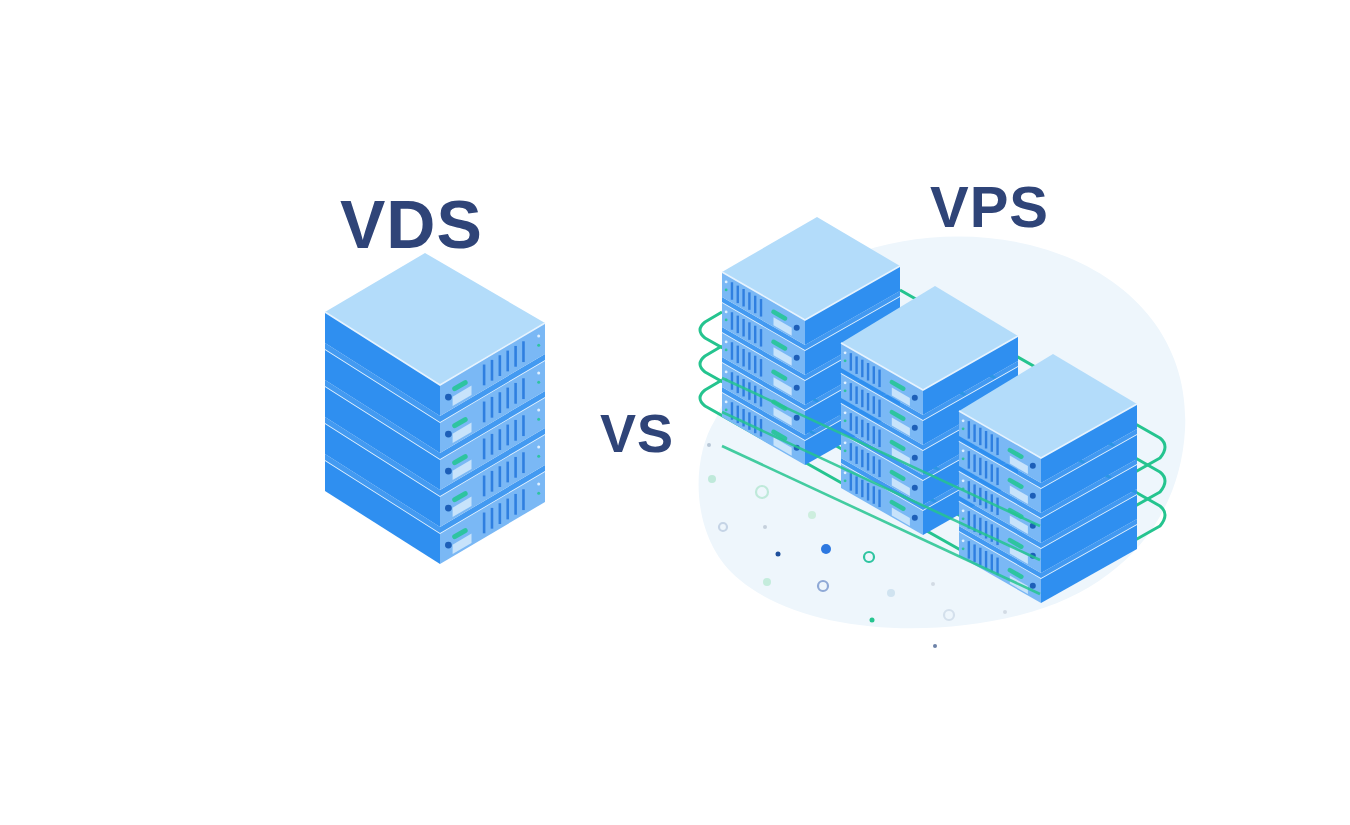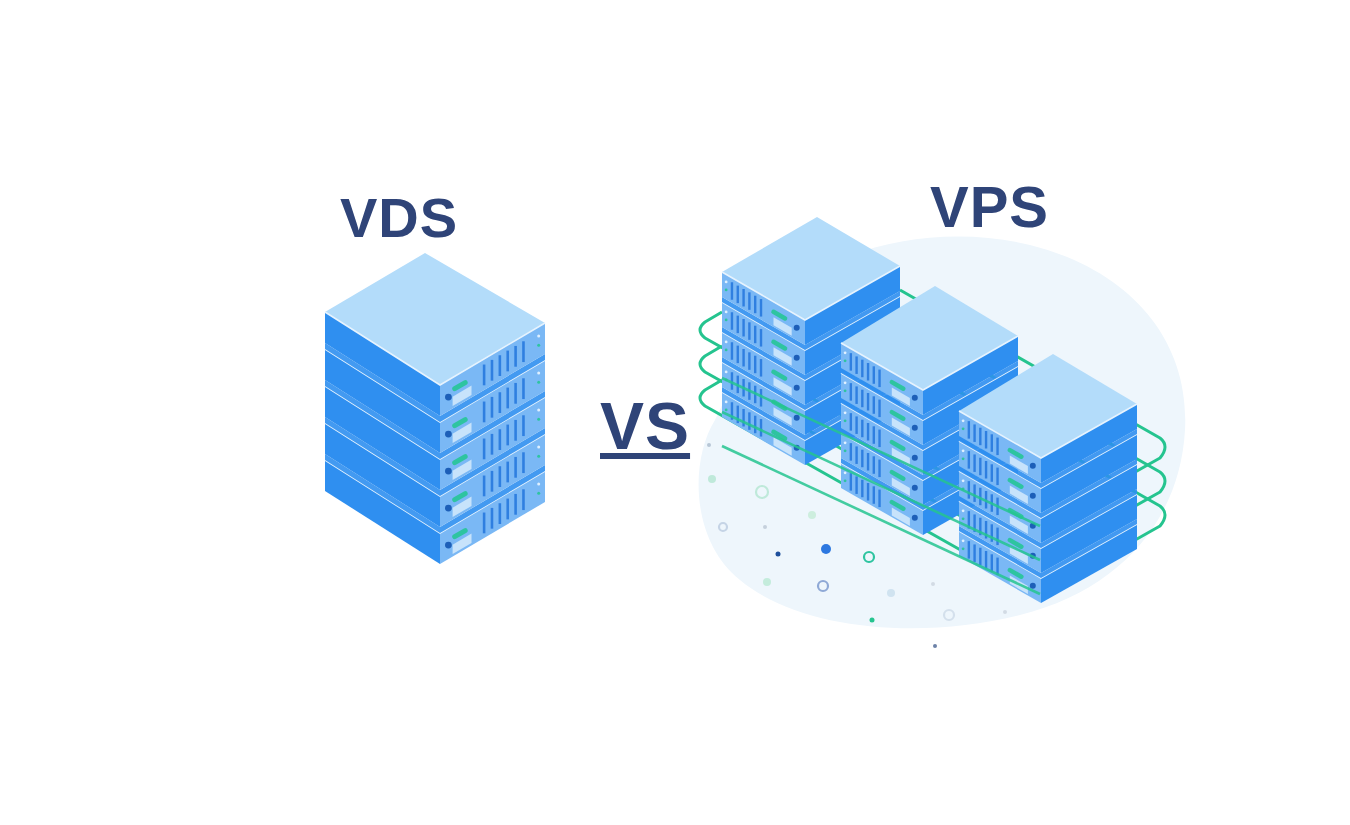--- a/index.html
+++ b/index.html
@@ -9,7 +9,7 @@
     position: absolute; font-family: "Liberation Sans", sans-serif; font-weight: 700;
     color: #2f4478; letter-spacing: 1px; line-height: 1; white-space: nowrap;
   }
-  #label-vds { left: 340px; top: 190px; font-size: 56px; }
+  #label-vds { left: 340px; top: 190px; font-size: 68px; }
   #label-vps { left: 930px; top: 178px; font-size: 58px; }
   #label-vs  { left: 600px; top: 393px; font-size: 66px; text-decoration: underline; }
 </style>

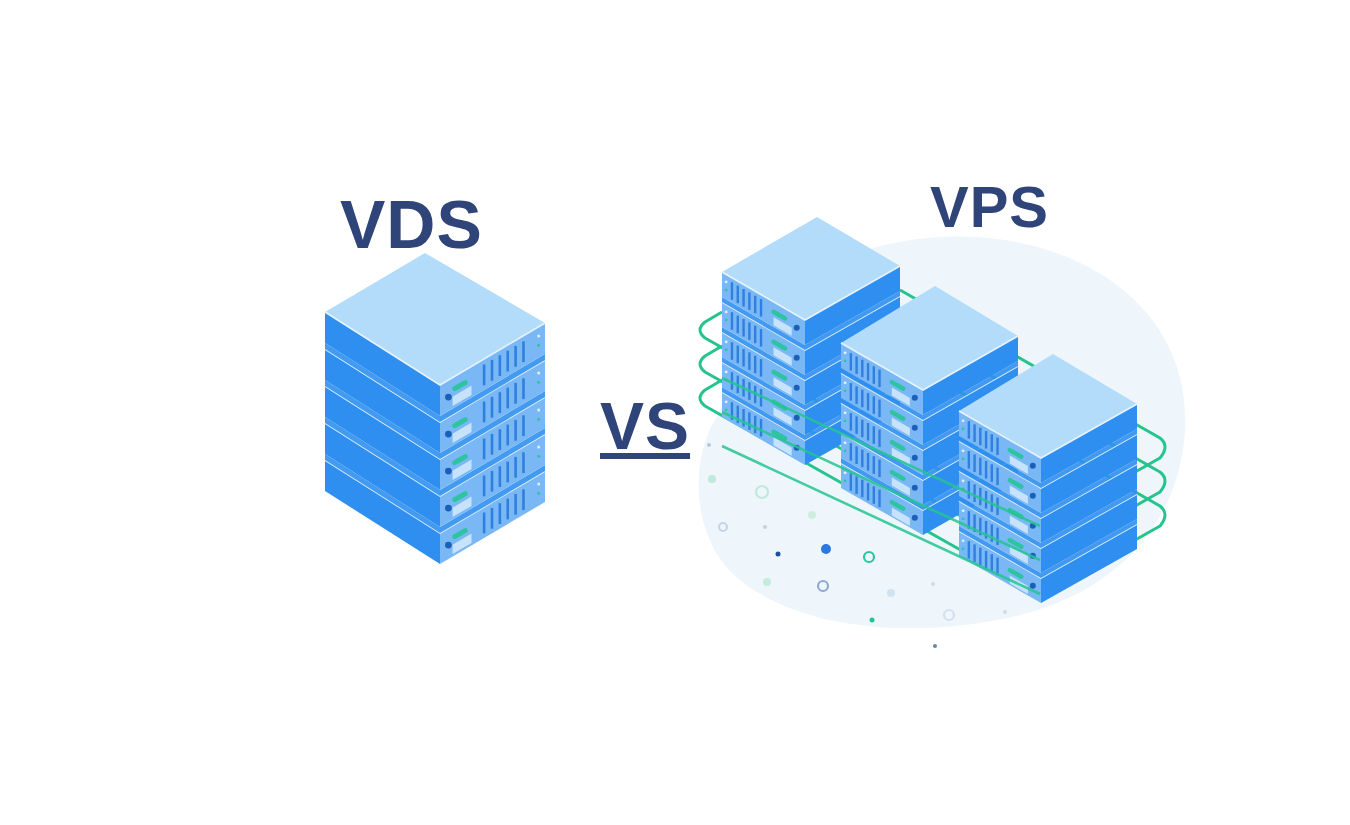--- a/index.html
+++ b/index.html
@@ -11,7 +11,7 @@
   }
   #label-vds { left: 340px; top: 190px; font-size: 68px; }
   #label-vps { left: 930px; top: 178px; font-size: 58px; }
-  #label-vs  { left: 600px; top: 393px; font-size: 66px; text-decoration: underline; }
+  #label-vs  { left: 600px; top: 406px; font-size: 54px; }
 </style>
 </head>
 <body>

